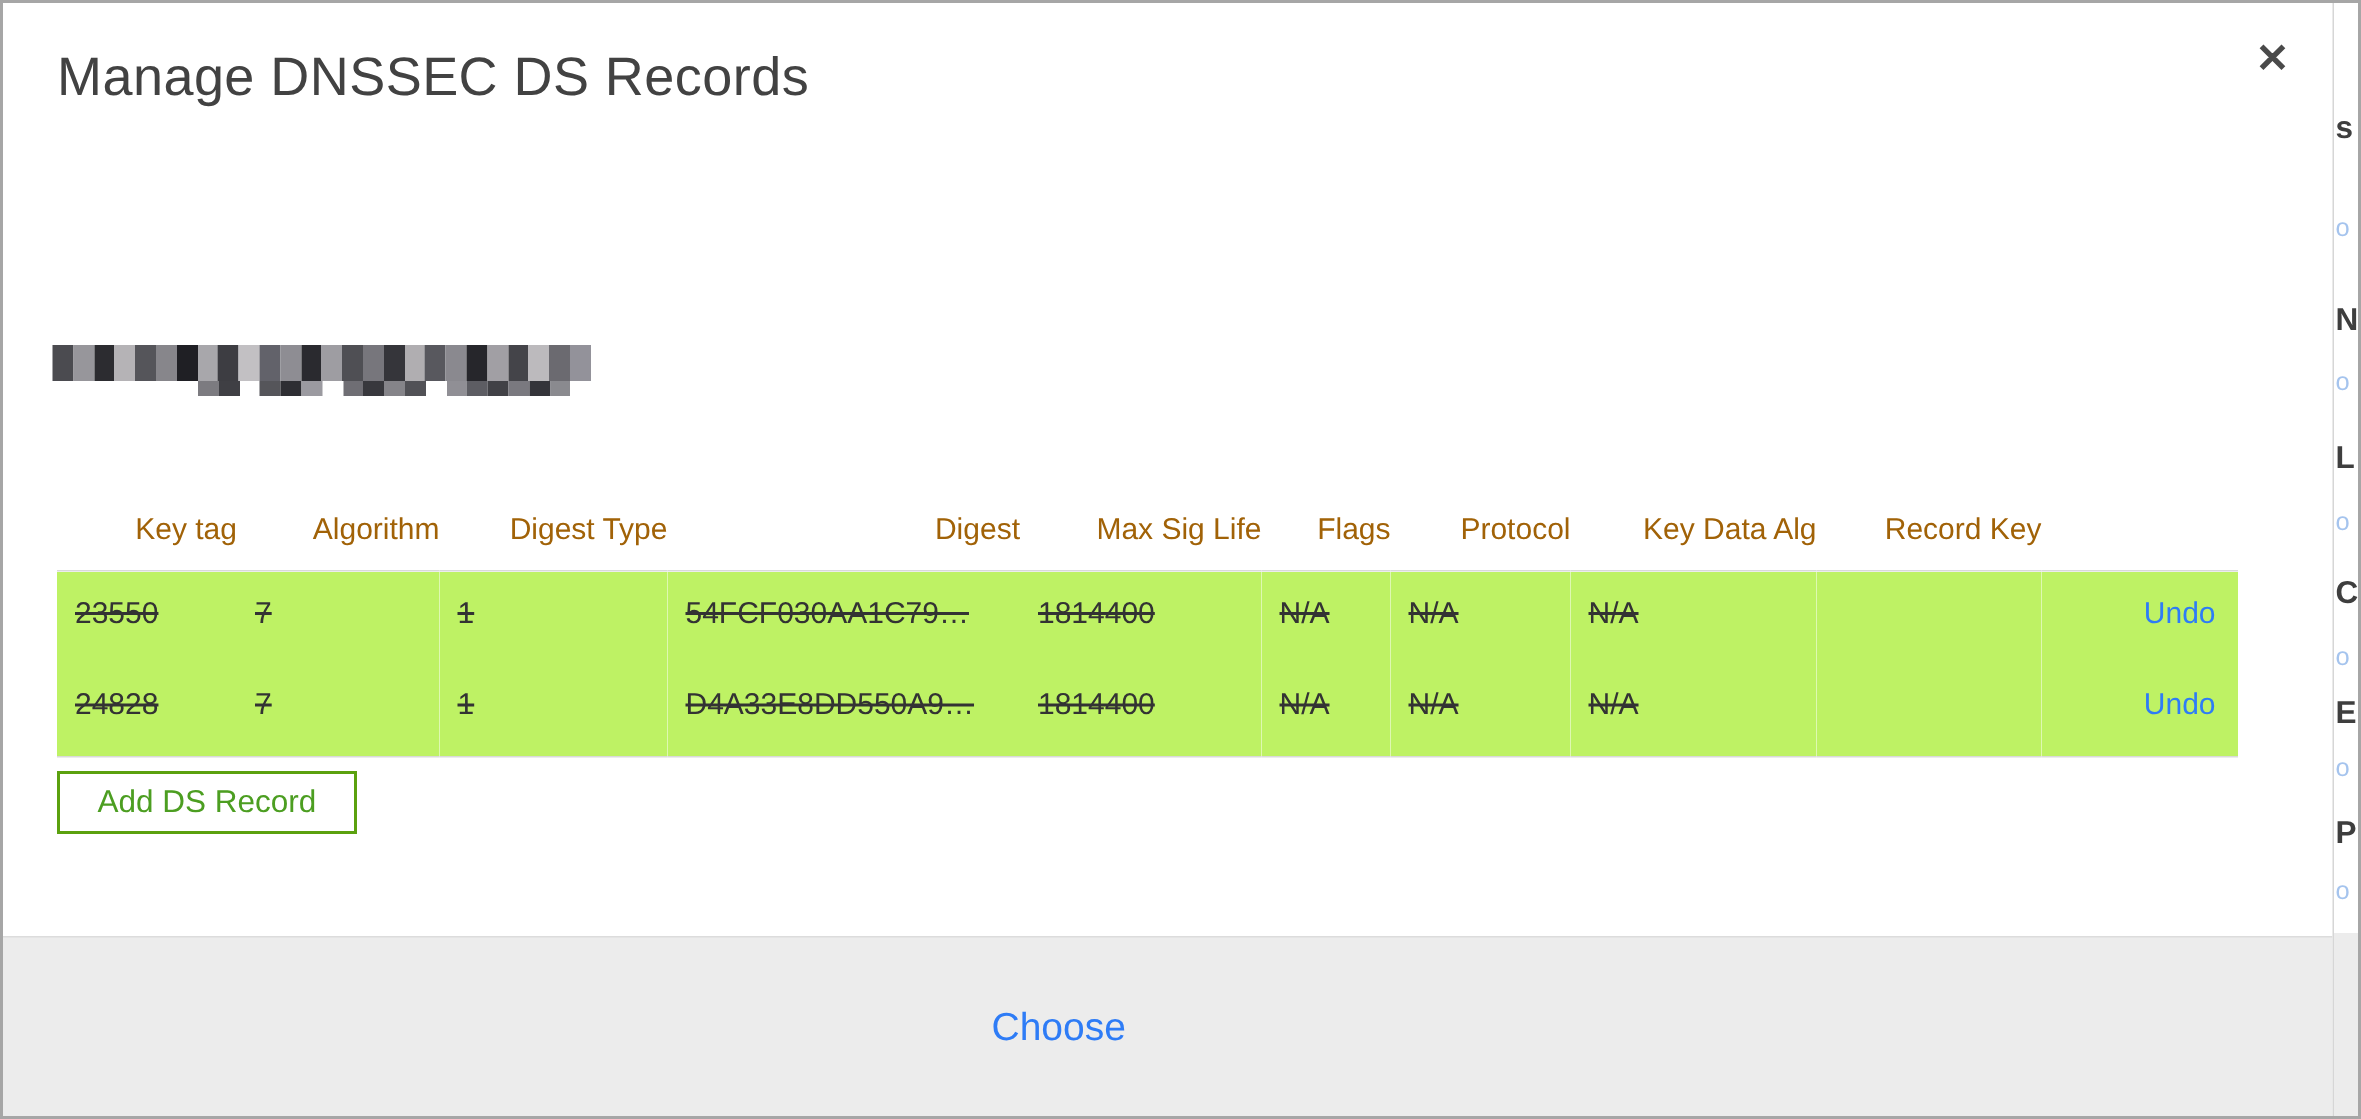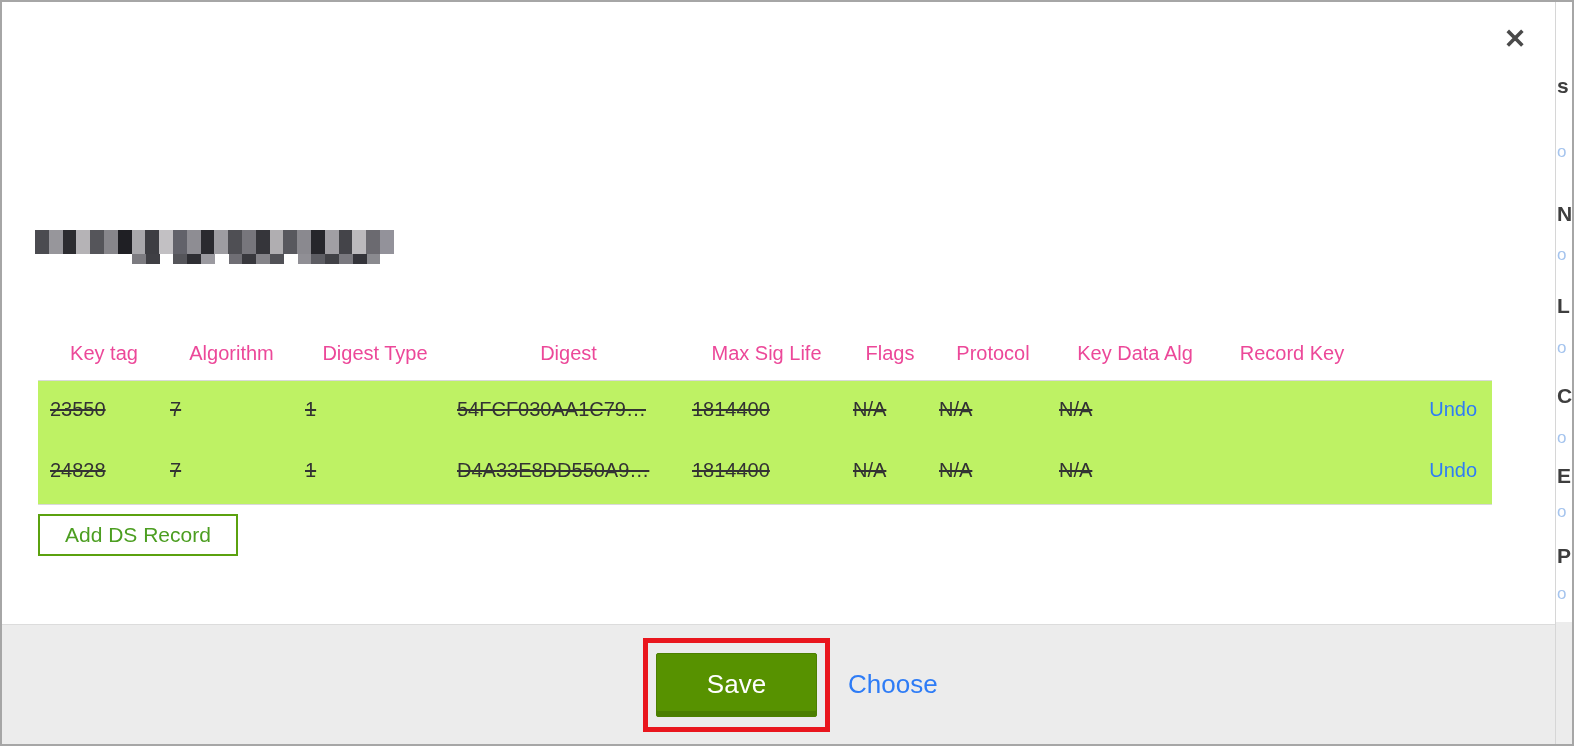--- a/index.html
+++ b/index.html
@@ -81,6 +81,7 @@
 
   <div class="modal">
 
+    <h1 class="title">Manage DNSSEC DS Records</h1>
 
     <div class="close">✕</div>
 

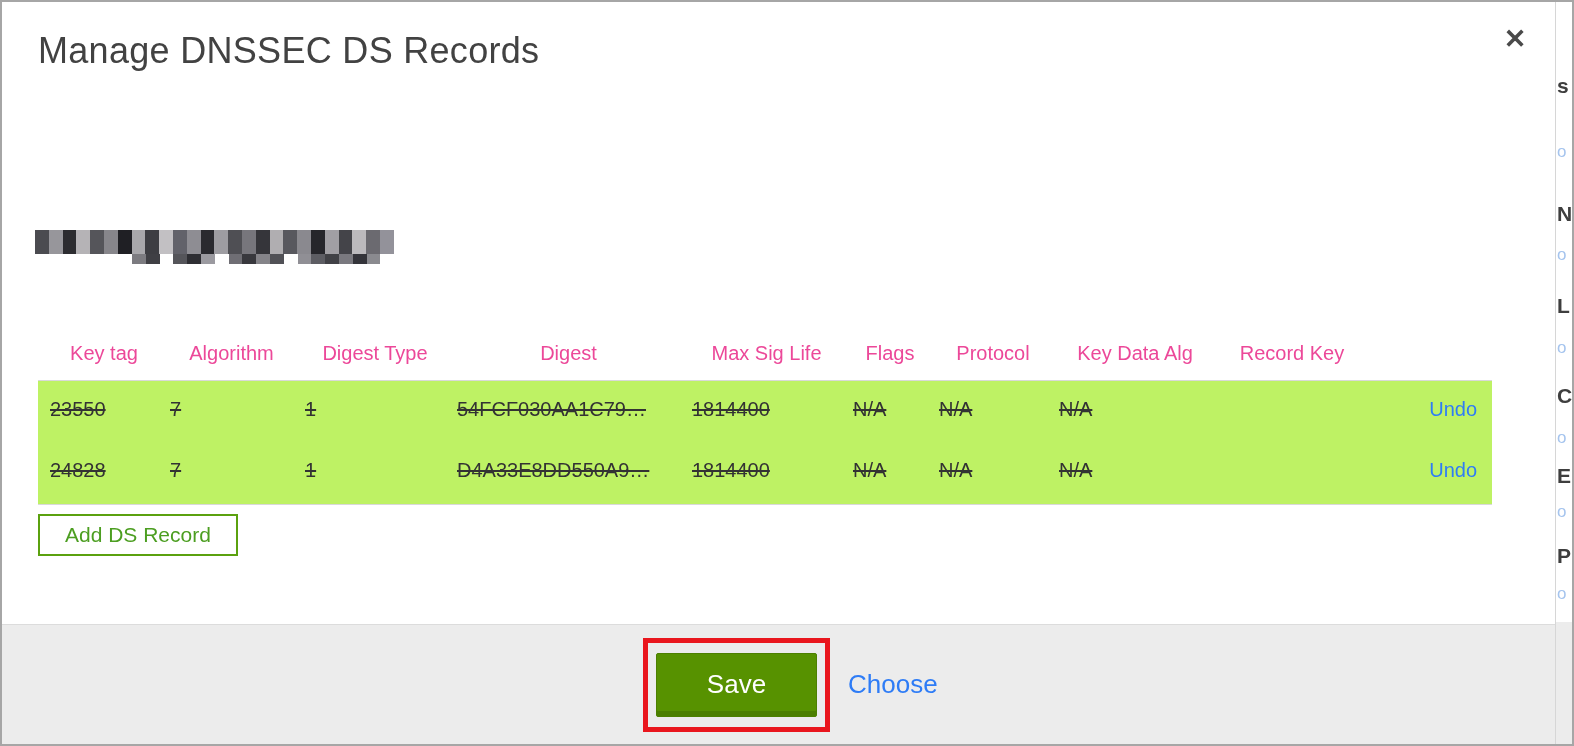--- a/index.html
+++ b/index.html
@@ -36,8 +36,8 @@
     border-collapse:collapse; table-layout:fixed; font-size:20px; color:#333;
   }
   .ds-table th {
-    font-weight:400; text-align:center; padding:0 0 0 12px; height:52px;
-    vertical-align:middle; color:#ec4899; white-space:nowrap; overflow:hidden;
+    font-weight:400; text-align:right; padding:0 0 0 12px; height:52px;
+    vertical-align:middle; color:#a16207; white-space:nowrap; overflow:hidden;
   }
   .ds-table td { padding:0 0 0 12px; vertical-align:middle; white-space:nowrap; overflow:hidden; }
   .ds-table tr.rec0 { background:#bef264; height:58px; border-top:1px solid #d9d9d9; }

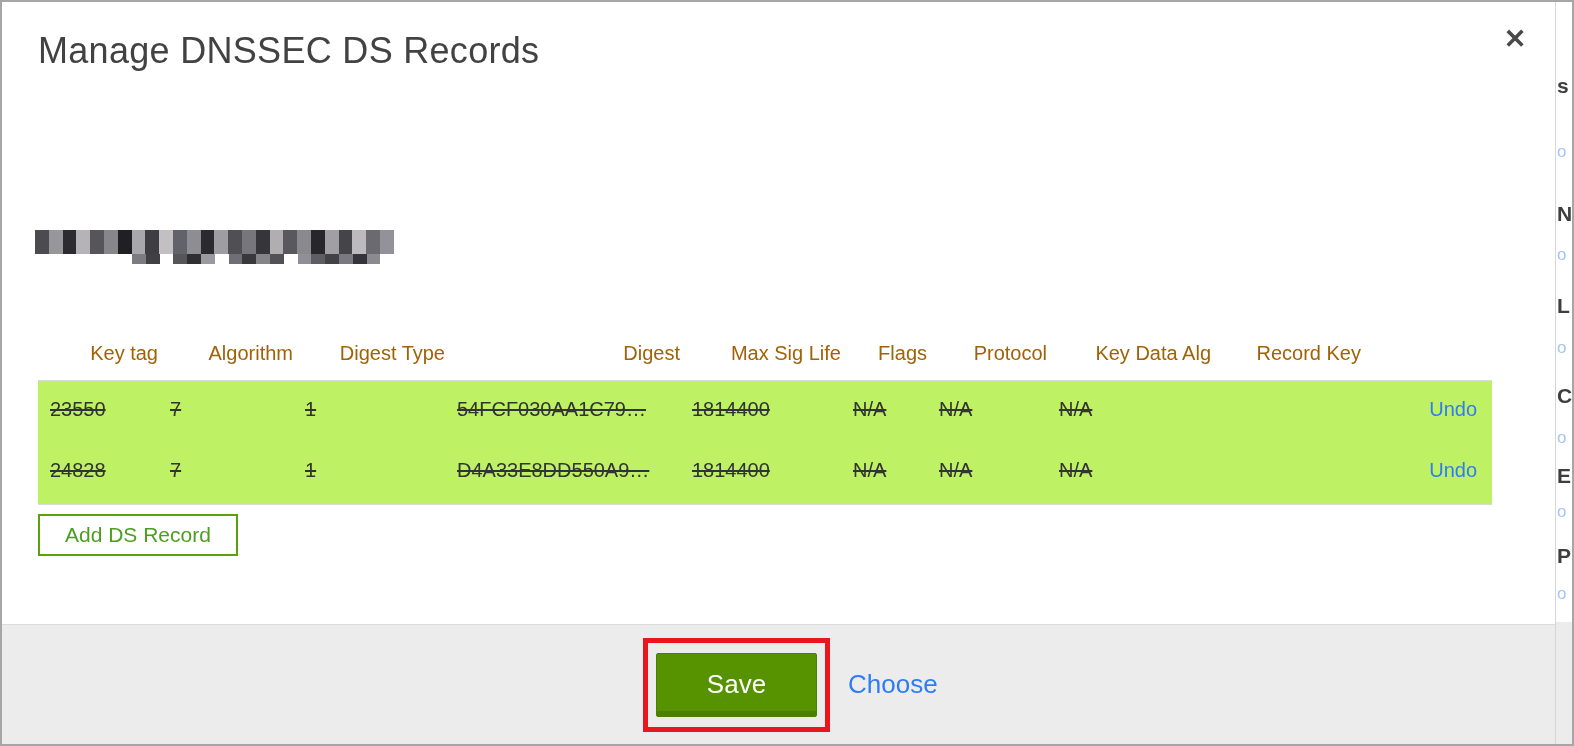--- a/index.html
+++ b/index.html
@@ -193,9 +193,6 @@
     <button class="add-btn">Add DS Record</button>
 
     <div class="footer">
-      <div class="red-box">
-        <button class="save-btn">Save</button>
-      </div>
       <a class="cancel" href="#">Choose</a>
     </div>
 

